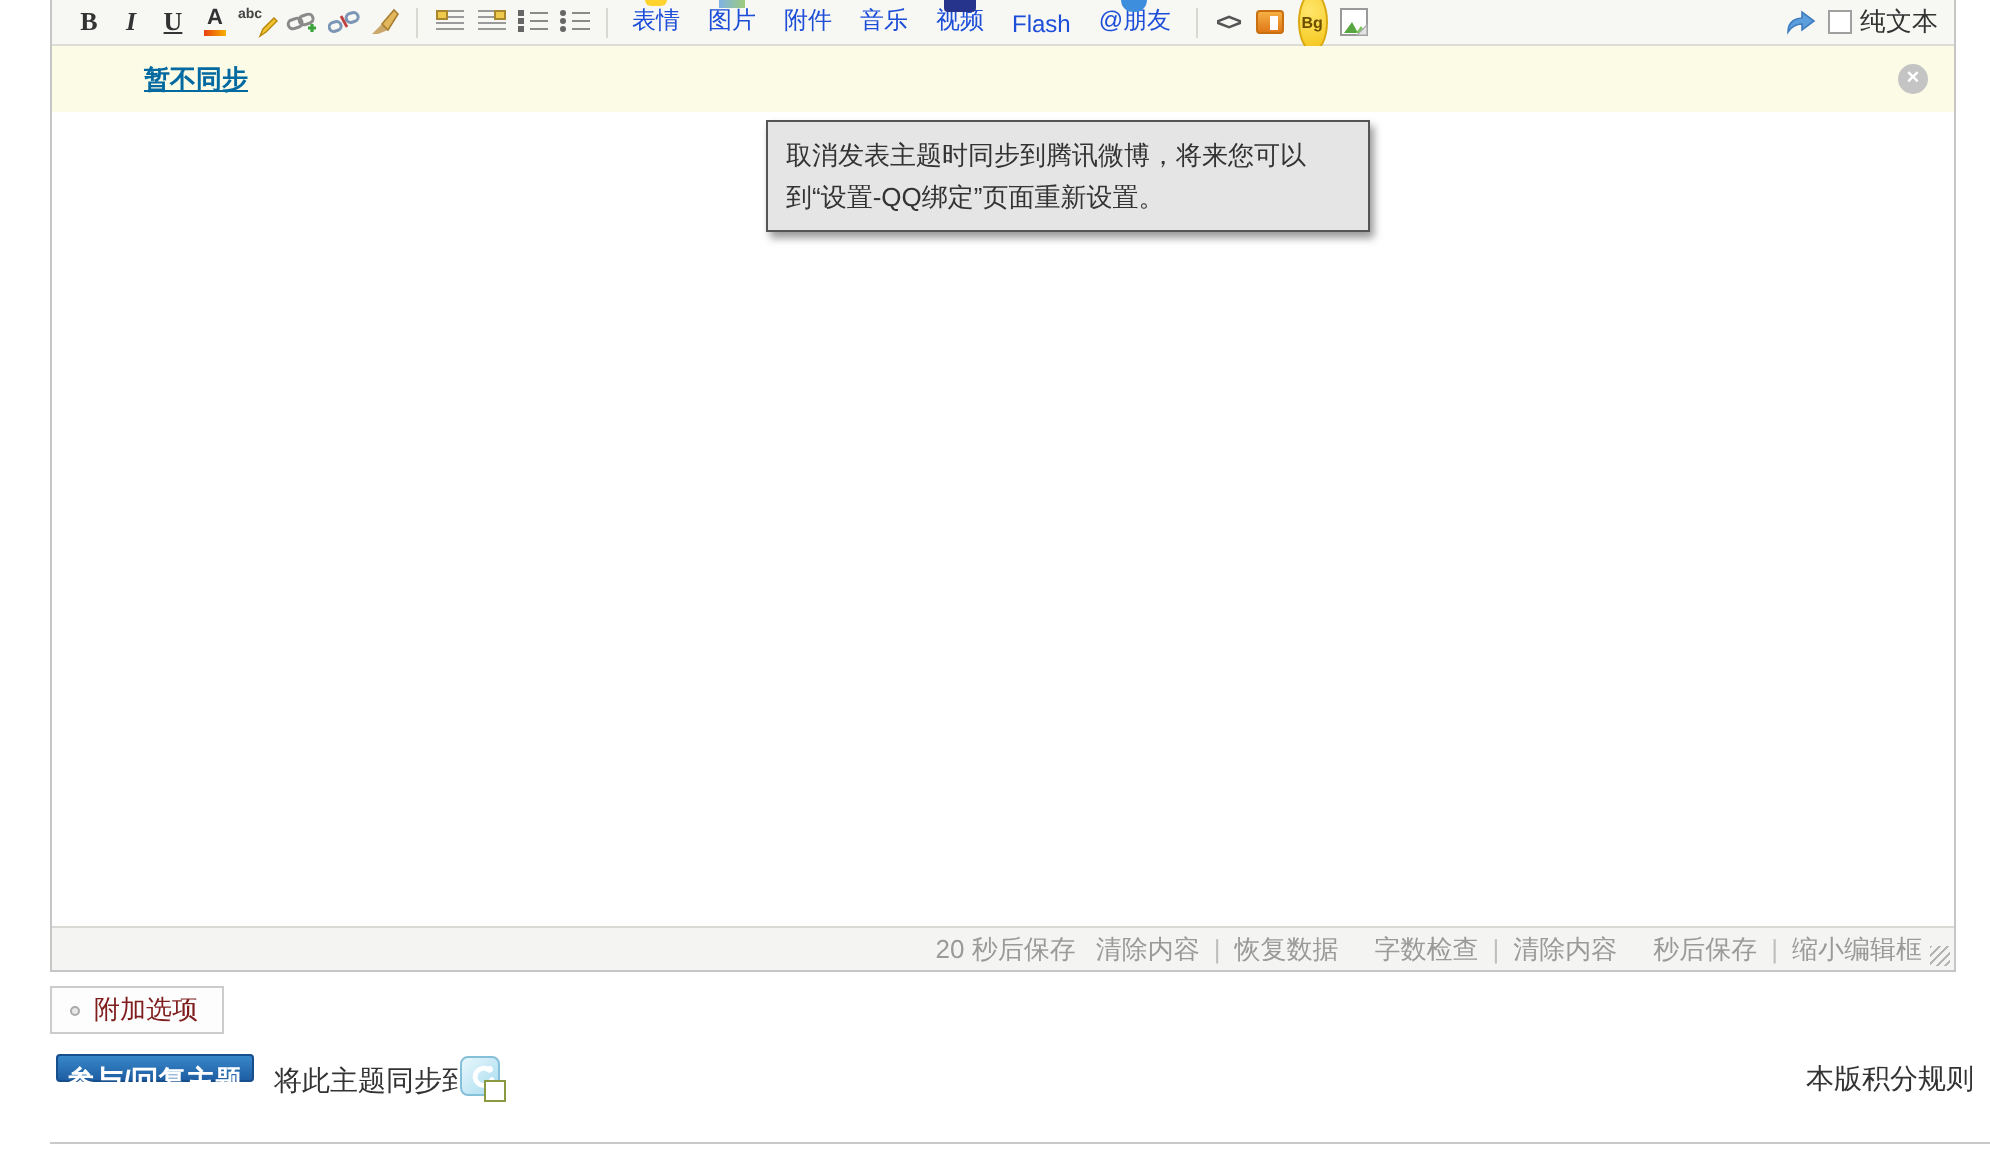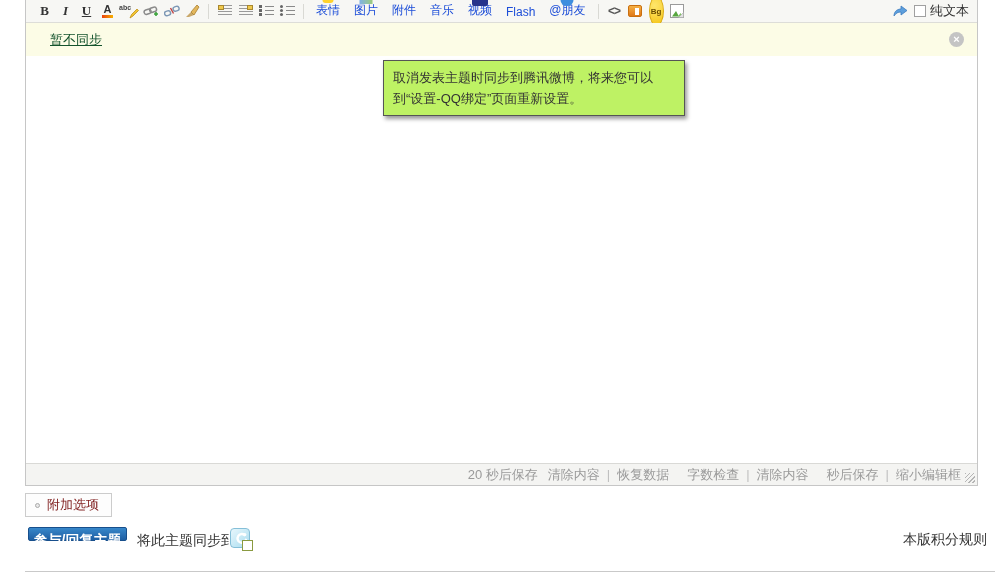--- a/index.html
+++ b/index.html
@@ -61,7 +61,7 @@
   
   .notice { height:33px; background:#FCFCE6; display:flex; align-items:center;
     padding-left:12px; font-size:13px; color:#444; position:relative; }
-  .notice a { margin-left:12px; color:#14532d; text-decoration:underline; cursor:pointer; }
+  .notice a { margin-left:34px; color:#0369a1; text-decoration:underline; cursor:pointer;font-weight:bold; }
   .notice-close { position:absolute; right:13px; top:9px; width:15px; height:15px; border-radius:50%;
     background:#C4C4C4; color:#fff; font-size:11px; line-height:15px; text-align:center;
     font-weight:bold; cursor:pointer; }

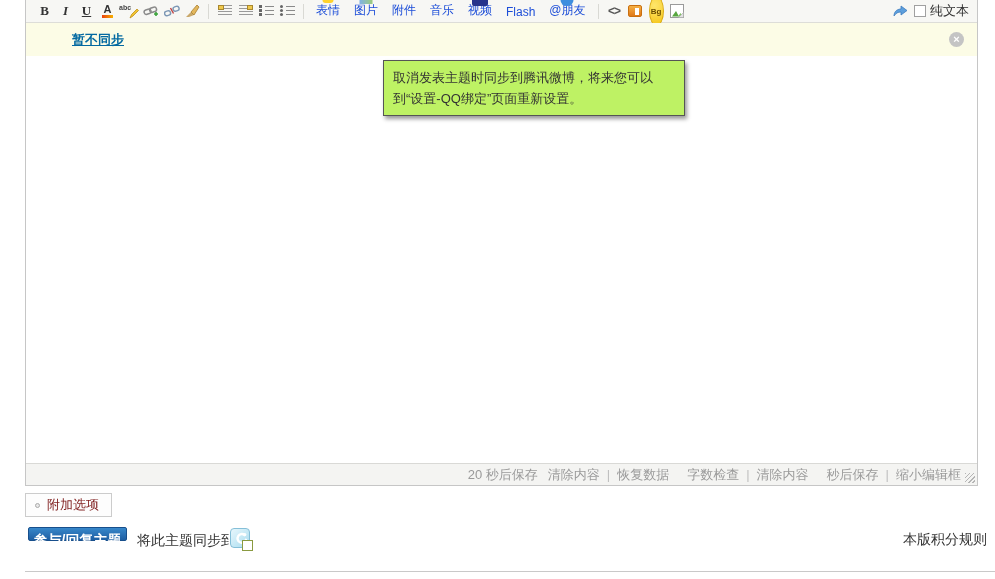--- a/index.html
+++ b/index.html
@@ -68,7 +68,7 @@
 
   
   .content { position:relative; height:407px; background:#fff; }
-  .tooltip { position:absolute; left:357px; top:4px; width:302px; background:#bef264;
+  .tooltip { position:absolute; left:357px; top:4px; width:302px; background:#e5e5e5;
     border:1px solid #555; box-shadow:2px 3px 4px rgba(0,0,0,0.4);
     padding:6px 9px; font-size:13px; line-height:21px; color:#333; }
 

